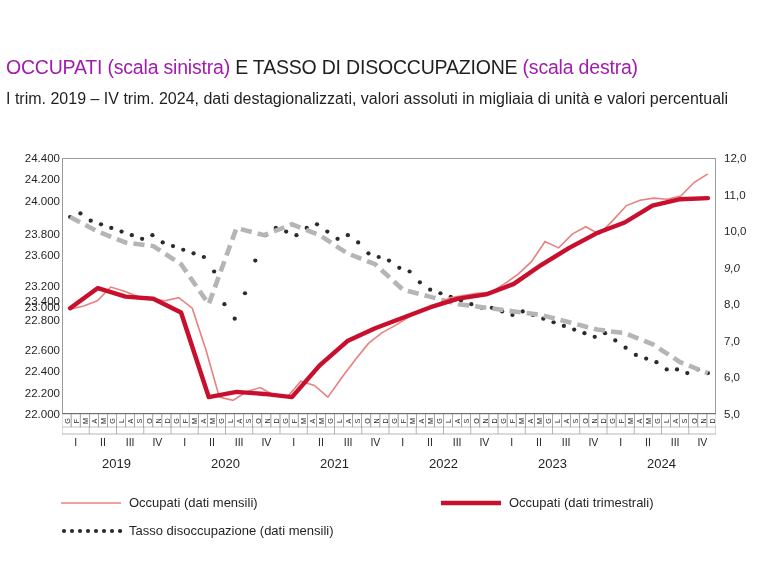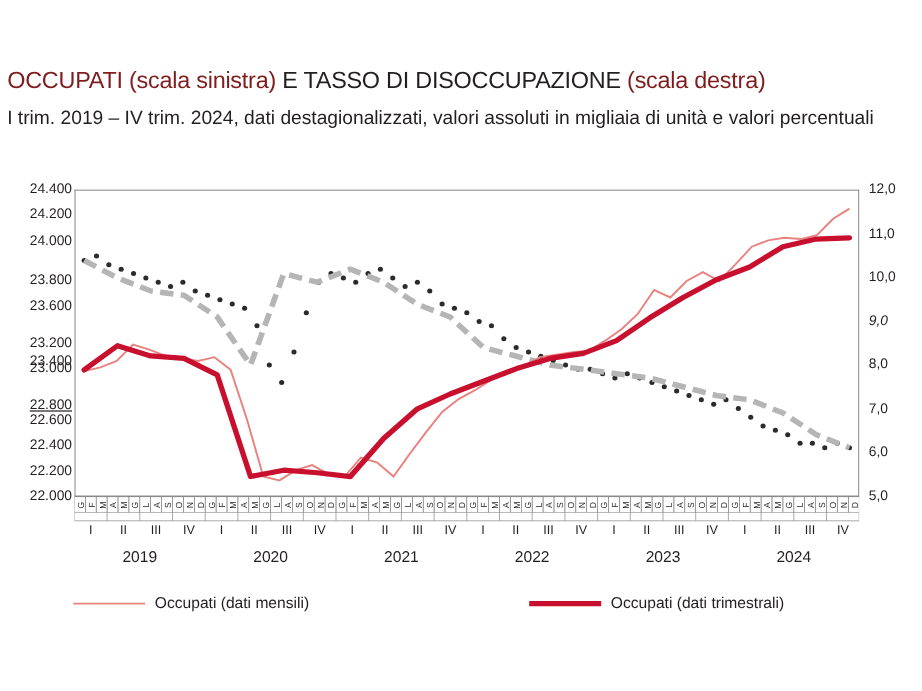--- a/index.html
+++ b/index.html
@@ -20,7 +20,7 @@
     letter-spacing:-0.2px;
     white-space:nowrap;
   }
-  .t-red{color:#7f1d1d;}
+  .t-red{color:#a21caf;}
   .t-dark{color:#231f20;}
   .subtitle{
     position:absolute;left:6px;top:88px;width:756px;

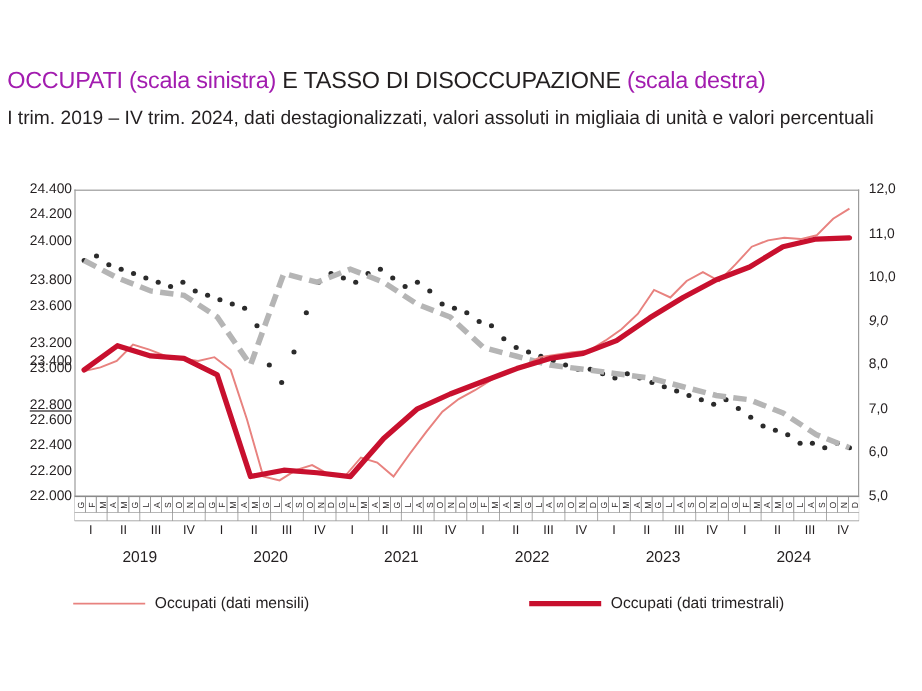--- a/index.html
+++ b/index.html
@@ -95,7 +95,7 @@
       <div class="ylab" style="top: 242.667px;">22.200</div>
       <div class="ylab" style="top: 221.333px;">22.400</div>
       <div class="ylab" style="top: 200px;">22.600</div>
-      <div class="ylab" style="top: 188px; text-decoration: underline;">22.800</div>
+      <div class="ylab" style="top: 170px;">22.800</div>
       <div class="ylab" style="top: 157.333px;">23.000</div>
       <div class="ylab" style="top: 136px;">23.200</div>
       <div class="ylab" style="top: 114.667px; margin-top: 36px;">23.400</div>

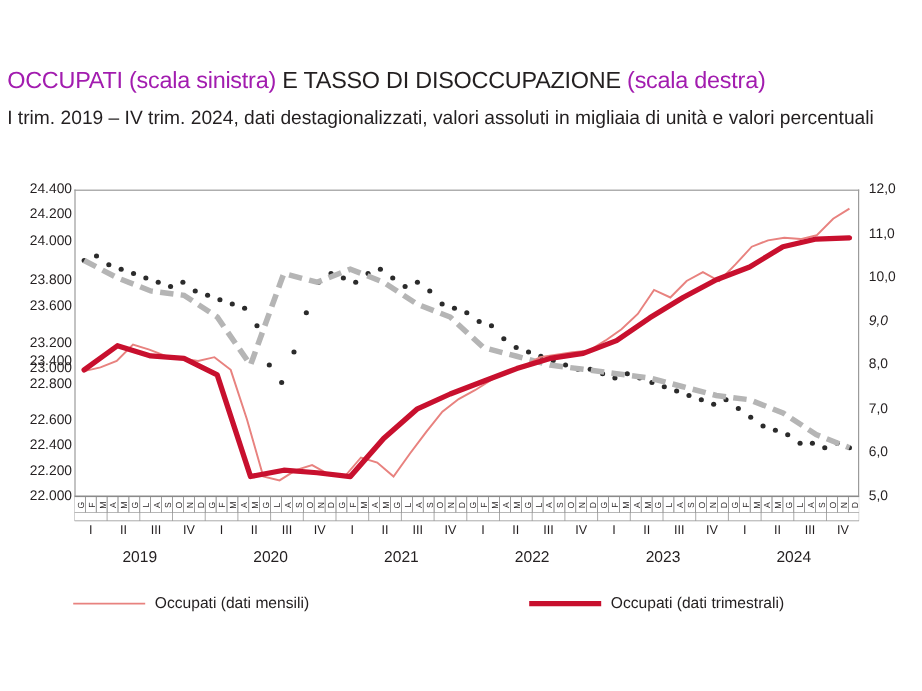--- a/index.html
+++ b/index.html
@@ -414,6 +414,21 @@
       </div>
       <span class="lg-text">Occupati (dati trimestrali)</span>
     </div>
+    <div class="lg-item" style="left: 20px; top: 28px;">
+      <div class="lg-swatch">
+        <svg width="62" height="12">
+          <circle cx="4" cy="6" r="2.1" fill="#2b2b2b"></circle>
+          <circle cx="12" cy="6" r="2.1" fill="#2b2b2b"></circle>
+          <circle cx="20" cy="6" r="2.1" fill="#2b2b2b"></circle>
+          <circle cx="28" cy="6" r="2.1" fill="#2b2b2b"></circle>
+          <circle cx="36" cy="6" r="2.1" fill="#2b2b2b"></circle>
+          <circle cx="44" cy="6" r="2.1" fill="#2b2b2b"></circle>
+          <circle cx="52" cy="6" r="2.1" fill="#2b2b2b"></circle>
+          <circle cx="60" cy="6" r="2.1" fill="#2b2b2b"></circle>
+        </svg>
+      </div>
+      <span class="lg-text">Tasso disoccupazione (dati mensili)</span>
+    </div>
   </div>
 
 </body></html>

